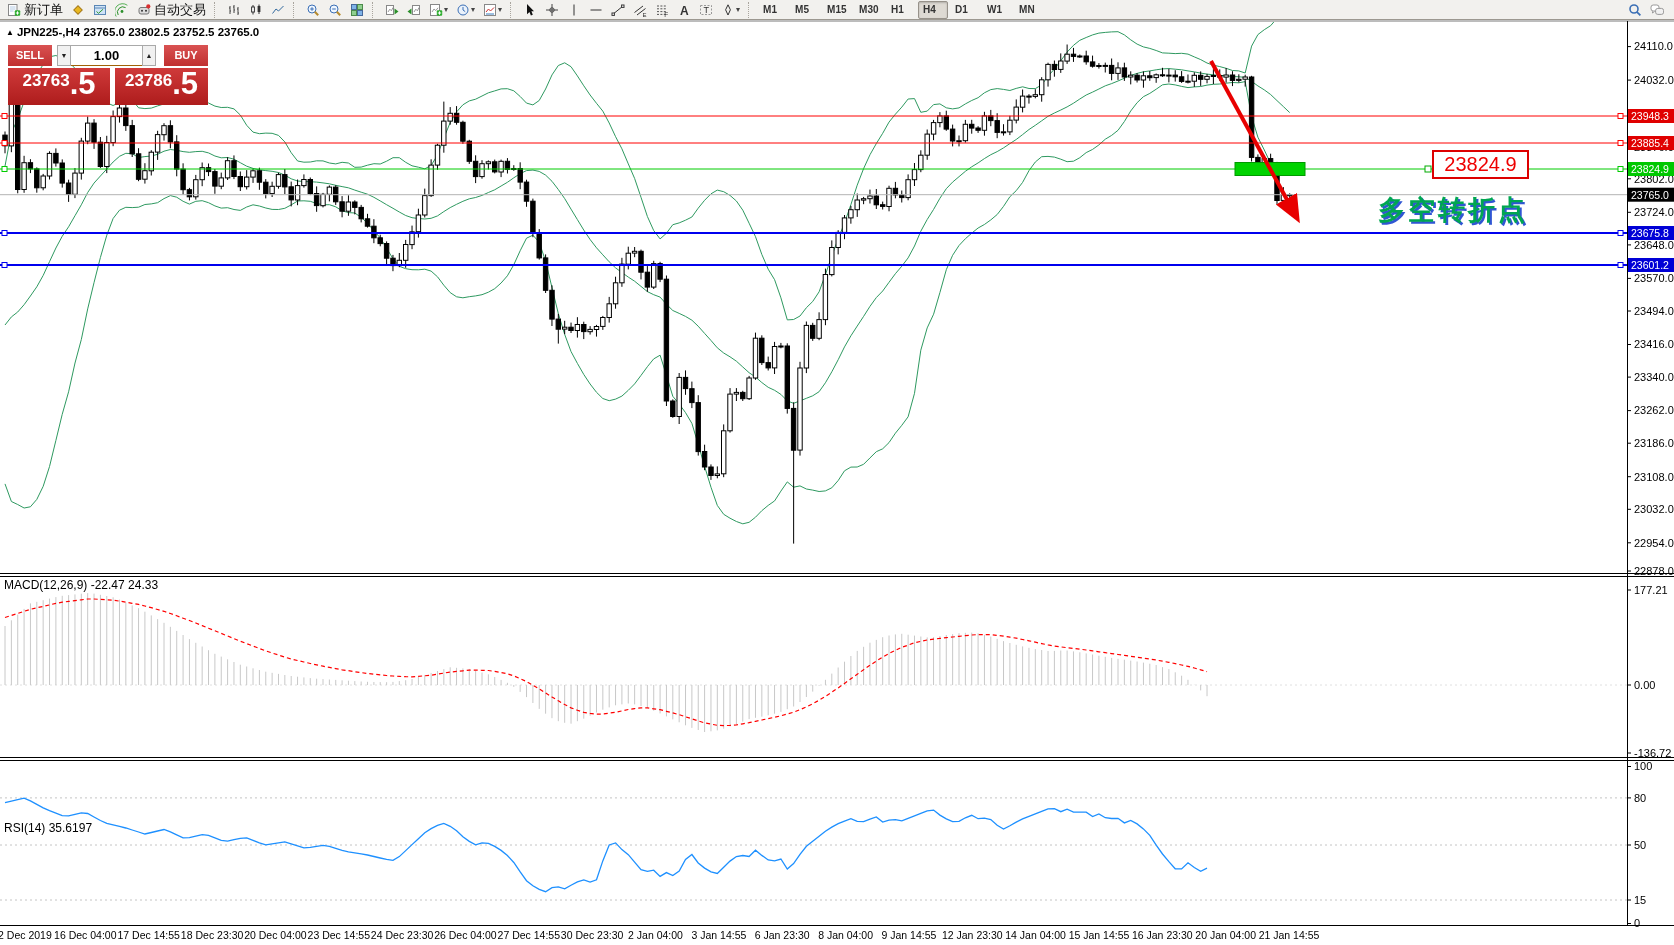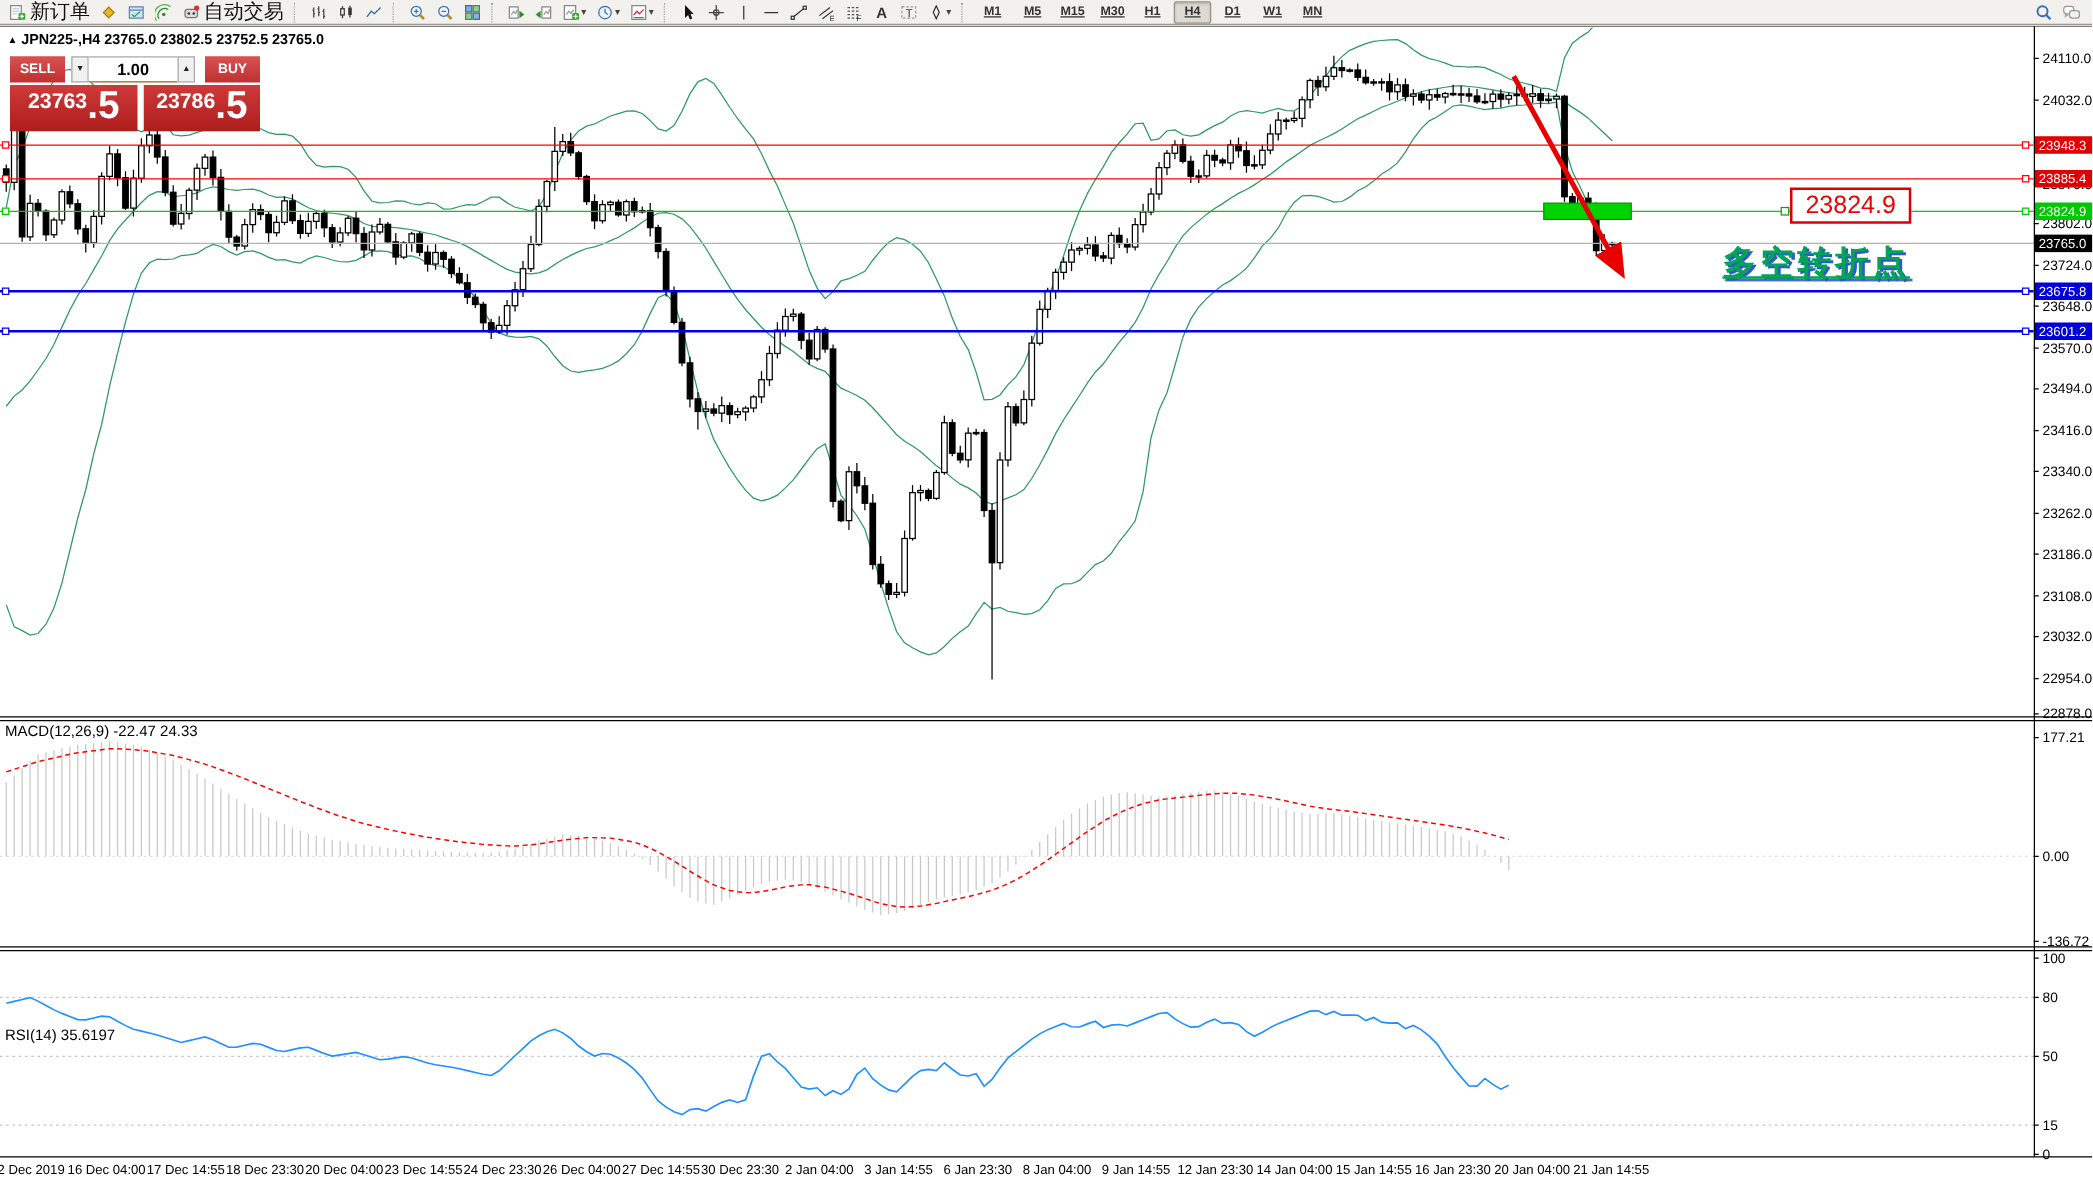--- a/index.html
+++ b/index.html
@@ -8,7 +8,7 @@
   #toolbar{position:absolute;left:0;top:0;width:1674px;height:20px;background:#f2f1ee;border-bottom:1px solid #9c9890;display:flex;align-items:center;padding-left:3px;box-sizing:border-box;z-index:30;}
   .tb-btn{height:18px;display:flex;align-items:center;padding:0 3px;margin:0 1px;border-radius:2px;cursor:default;}
   .tb-btn svg{display:block;}
-  .tb-label{font-size:16px;color:#111;margin-left:3px;white-space:nowrap;}
+  .tb-label{font-size:13px;color:#111;margin-left:3px;white-space:nowrap;}
   .dd{font-size:8px;color:#444;margin-left:1px;}
   .tb-sep{width:4px;height:16px;border-left:1px dotted #a9a59e;margin:0 4px;}
   .tf{min-width:20px;height:16px;line-height:16px;text-align:center;font-size:10px;font-weight:bold;color:#333;padding:0 4px;margin:0 1px;border:1px solid transparent;border-radius:2px;text-decoration:underline;}

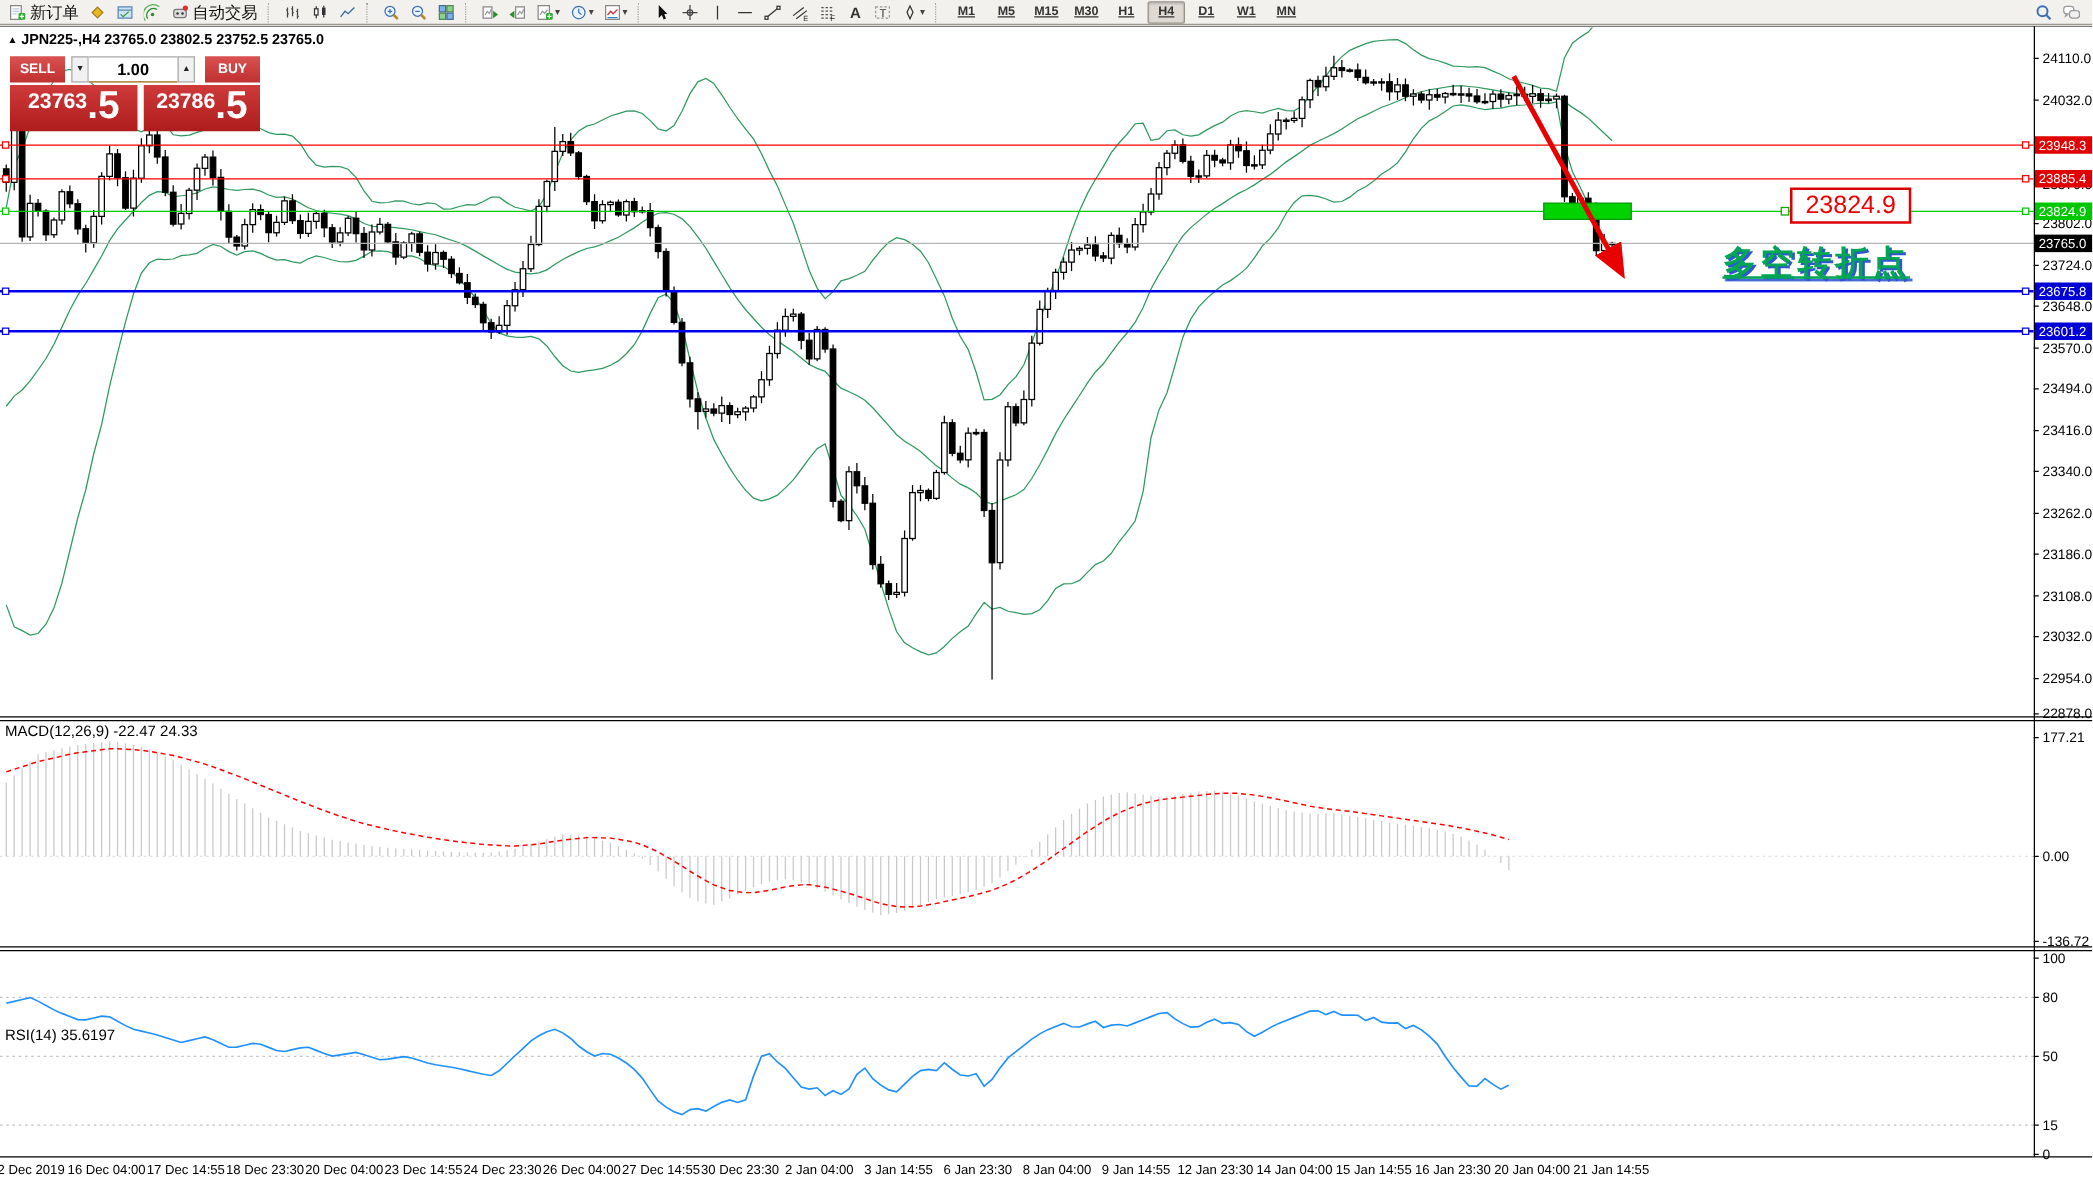--- a/index.html
+++ b/index.html
@@ -11,7 +11,7 @@
   .tb-label{font-size:13px;color:#111;margin-left:3px;white-space:nowrap;}
   .dd{font-size:8px;color:#444;margin-left:1px;}
   .tb-sep{width:4px;height:16px;border-left:1px dotted #a9a59e;margin:0 4px;}
-  .tf{min-width:20px;height:16px;line-height:16px;text-align:center;font-size:10px;font-weight:bold;color:#333;padding:0 4px;margin:0 1px;border:1px solid transparent;border-radius:2px;text-decoration:underline;}
+  .tf{min-width:20px;height:16px;line-height:16px;font-size:10px;font-weight:bold;color:#333;padding:0 4px;margin:0 1px;border:1px solid transparent;border-radius:2px;}
   .tf.active{background:#dedad3;border-color:#97928a;box-shadow:inset 0 1px 2px rgba(0,0,0,.2);}
   #tb-right{margin-left:auto;display:flex;align-items:center;margin-right:6px;}
   

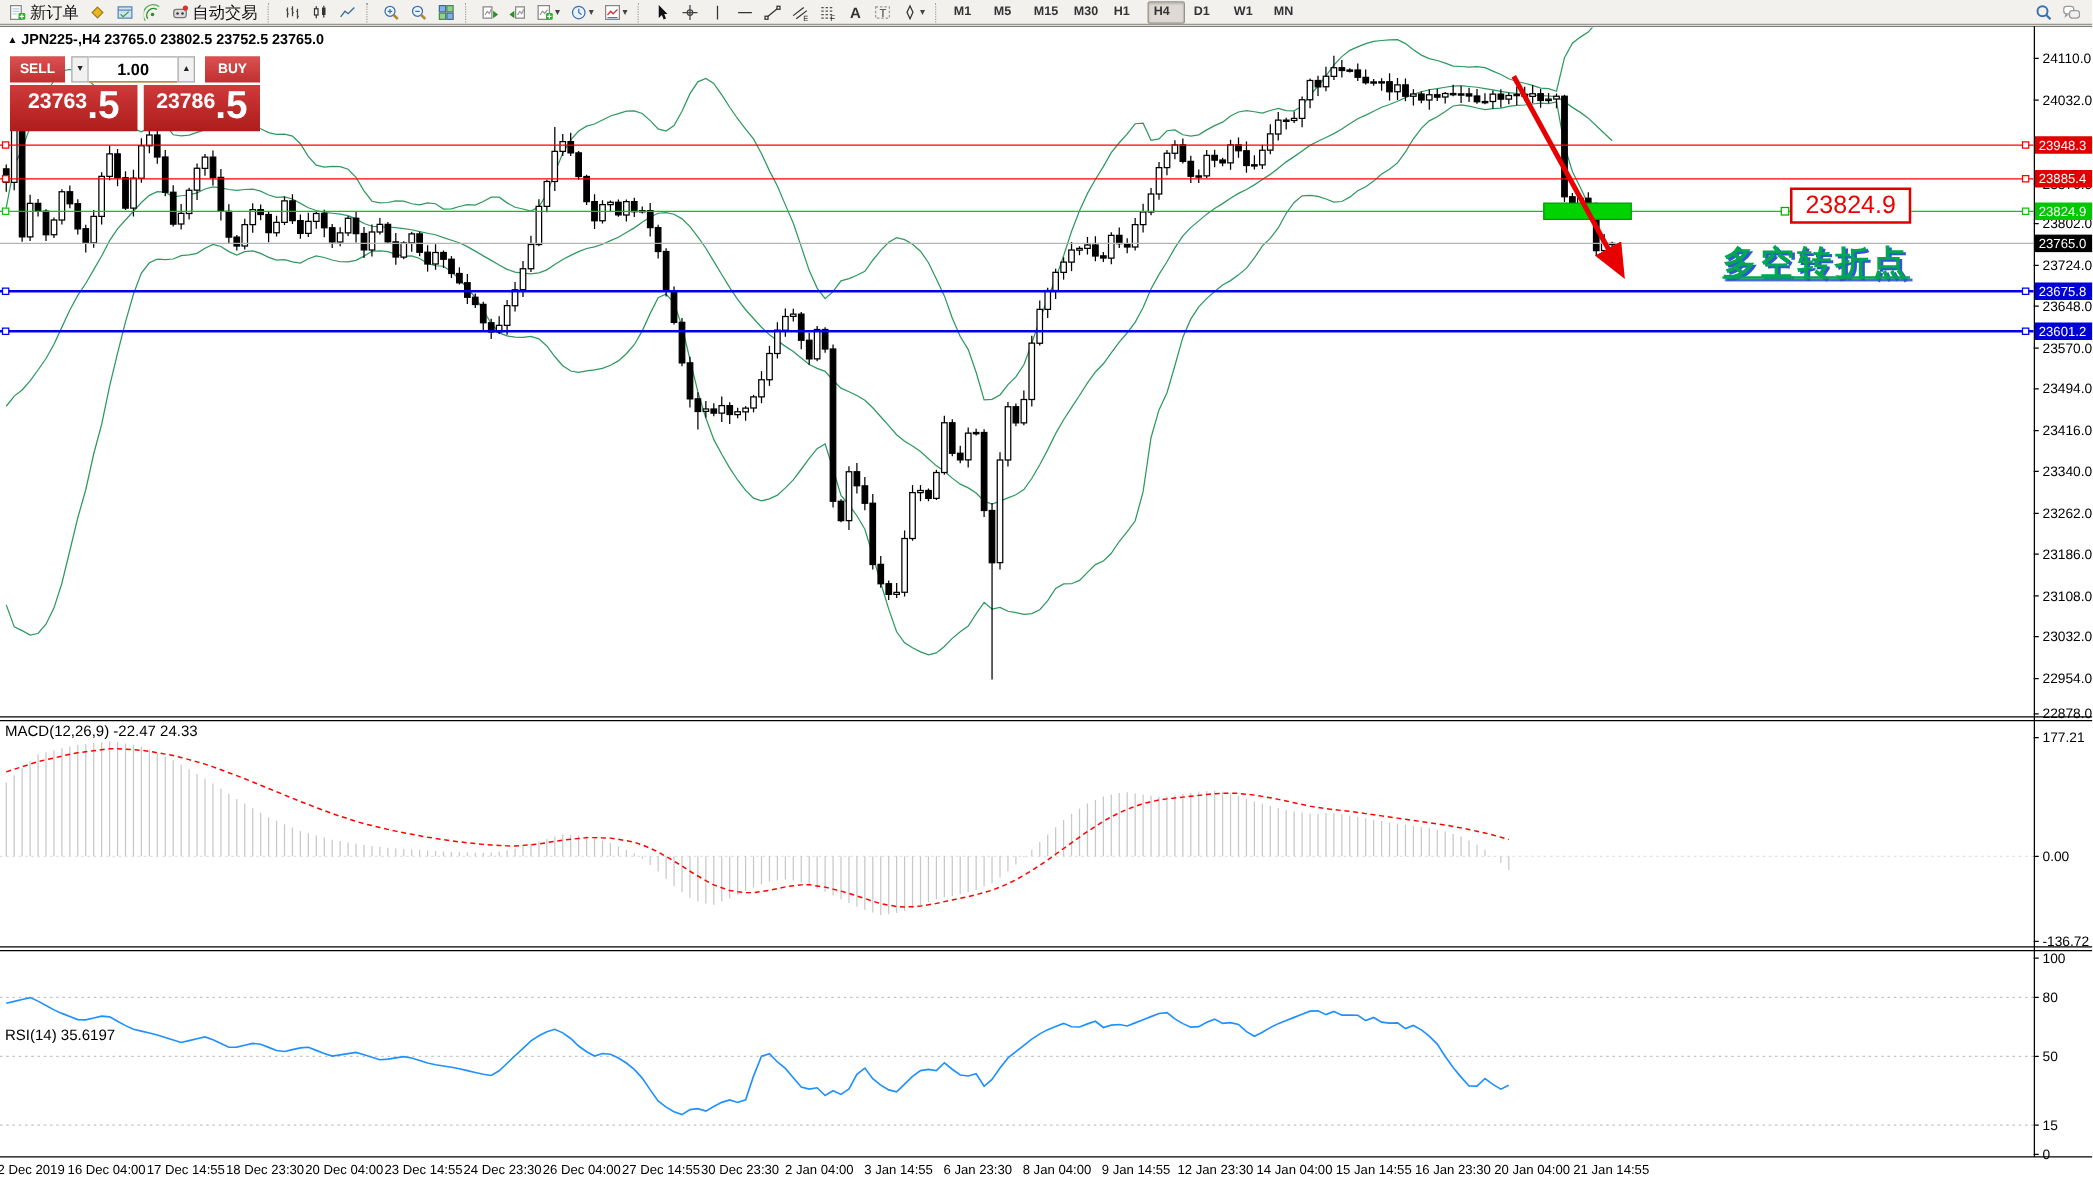--- a/index.html
+++ b/index.html
@@ -33,7 +33,7 @@
   #macd-label{left:4px;top:578px;}
   #rsi-label{left:4px;top:805px;margin-top:16px;}
   #price-callout{left:1432px;top:150px;width:93px;height:25px;border:2px solid #dd0000;background:#fff;color:#ee0000;font-size:20px;text-align:center;line-height:25px;}
-  #cn-note{left:1378px;top:192px;font-size:27px;font-weight:bold;color:#00a651;text-shadow:2px 2px 0 #3056d3;letter-spacing:3px;white-space:nowrap;text-decoration:underline;}
+  #cn-note{left:1378px;top:192px;font-size:27px;font-weight:bold;color:#00a651;text-shadow:2px 2px 0 #3056d3;letter-spacing:3px;white-space:nowrap;}
   
   text{font-family:"Liberation Sans","DejaVu Sans",sans-serif;}
   .axt{font-size:11px;fill:#000;}

